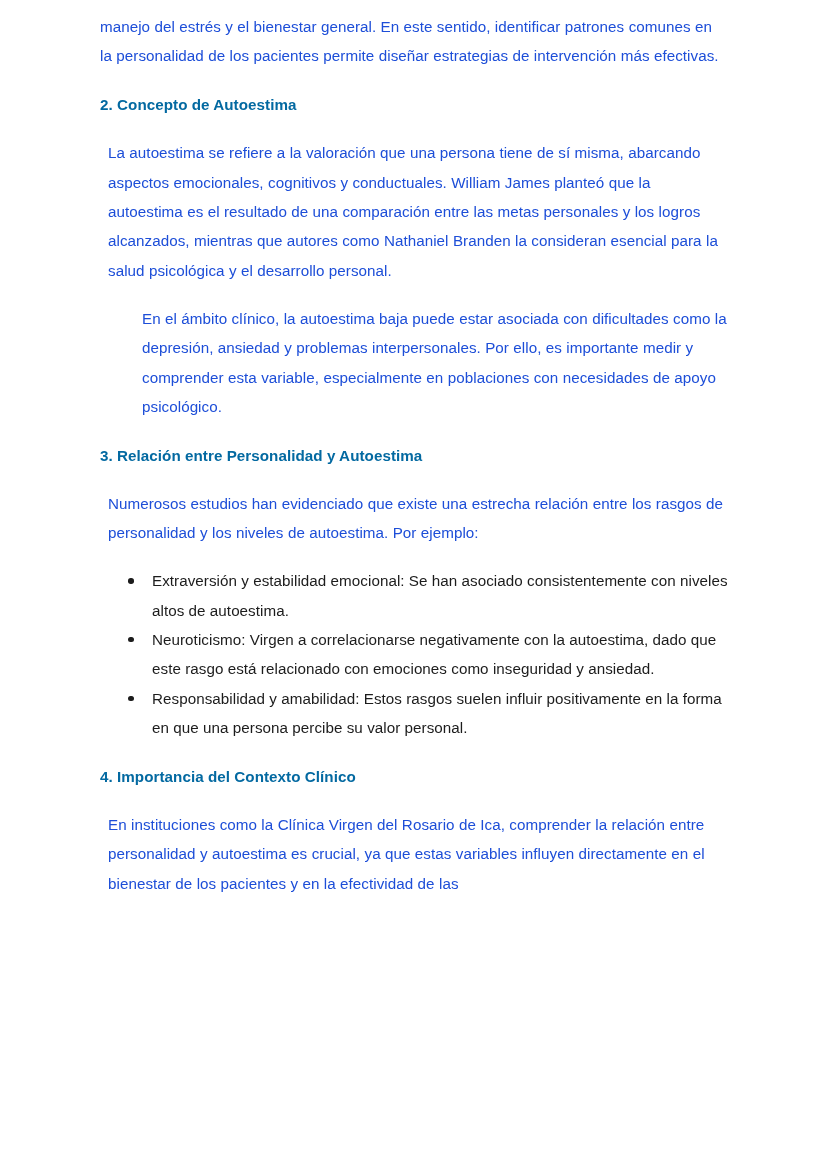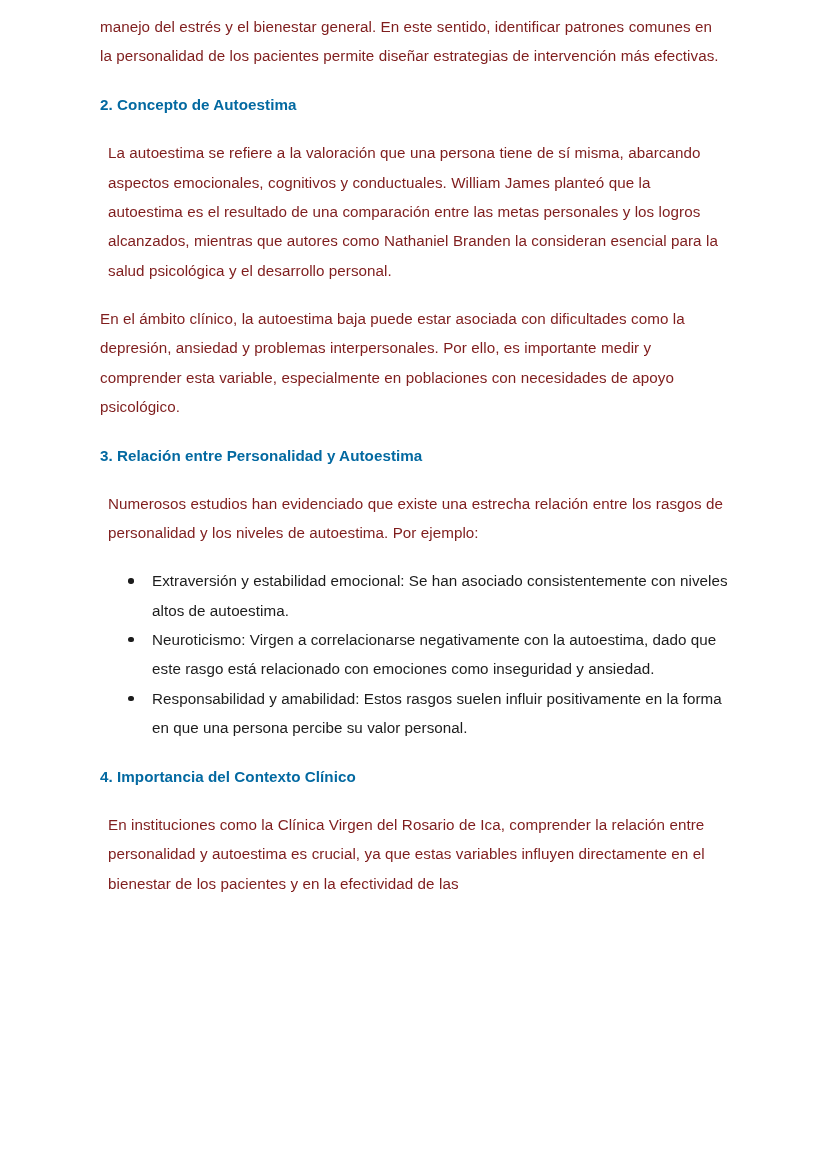--- a/index.html
+++ b/index.html
@@ -37,7 +37,7 @@
     font-size: 15.2px;
     line-height: 29.4px;
     letter-spacing: 0.05px;
-    color: #7f1d1d;
+    color: #1d4ed8;
     margin: 0;
     text-align: left;
     word-spacing: 0.1px;

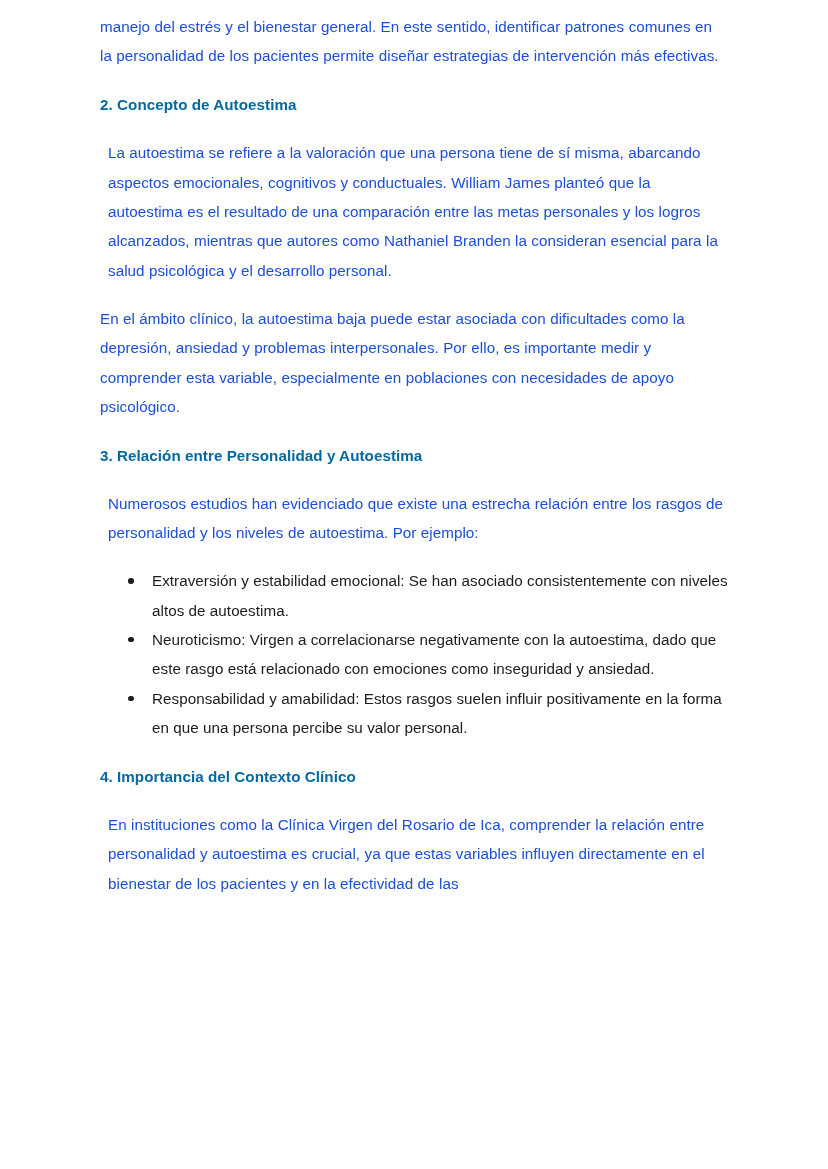--- a/index.html
+++ b/index.html
@@ -49,6 +49,7 @@
 
   .para + .para {
     margin-top: 18.5px;
+    margin-left: 42px;
   }
 
   .heading {

